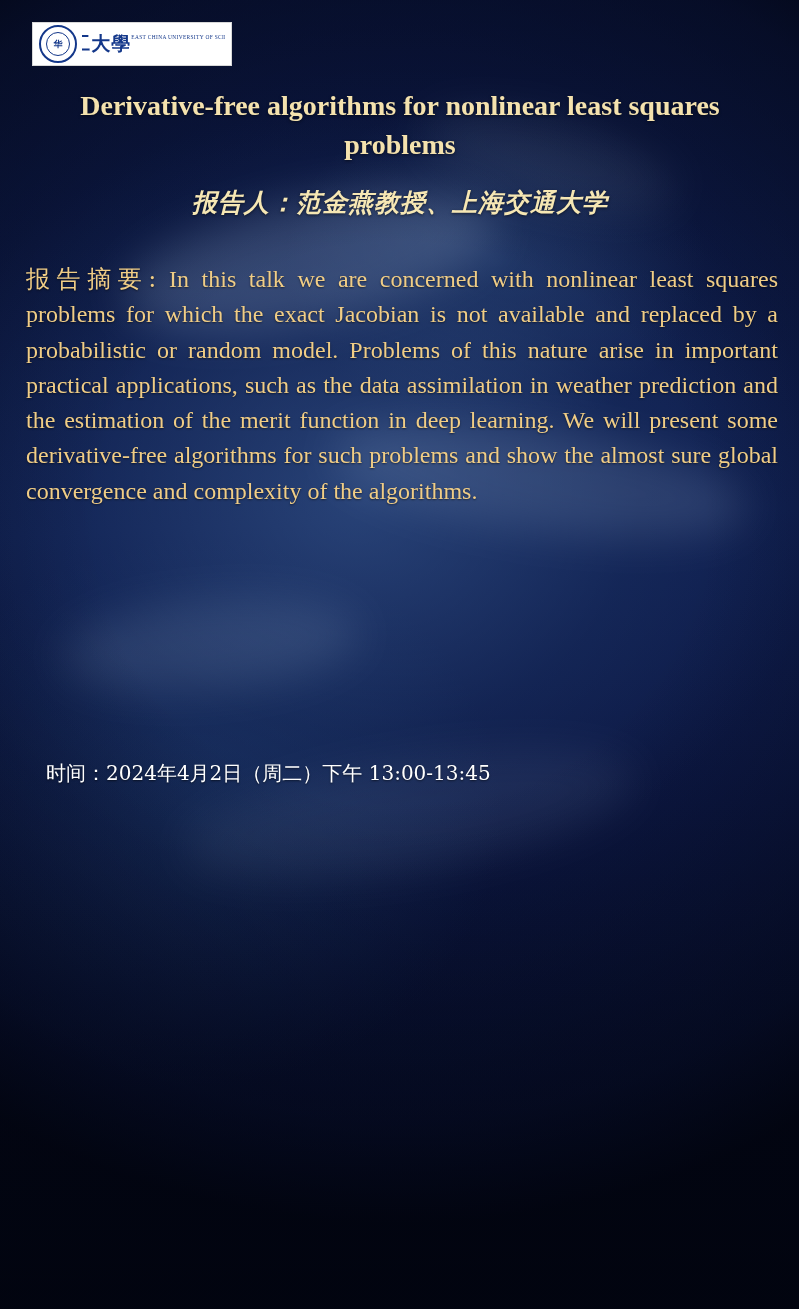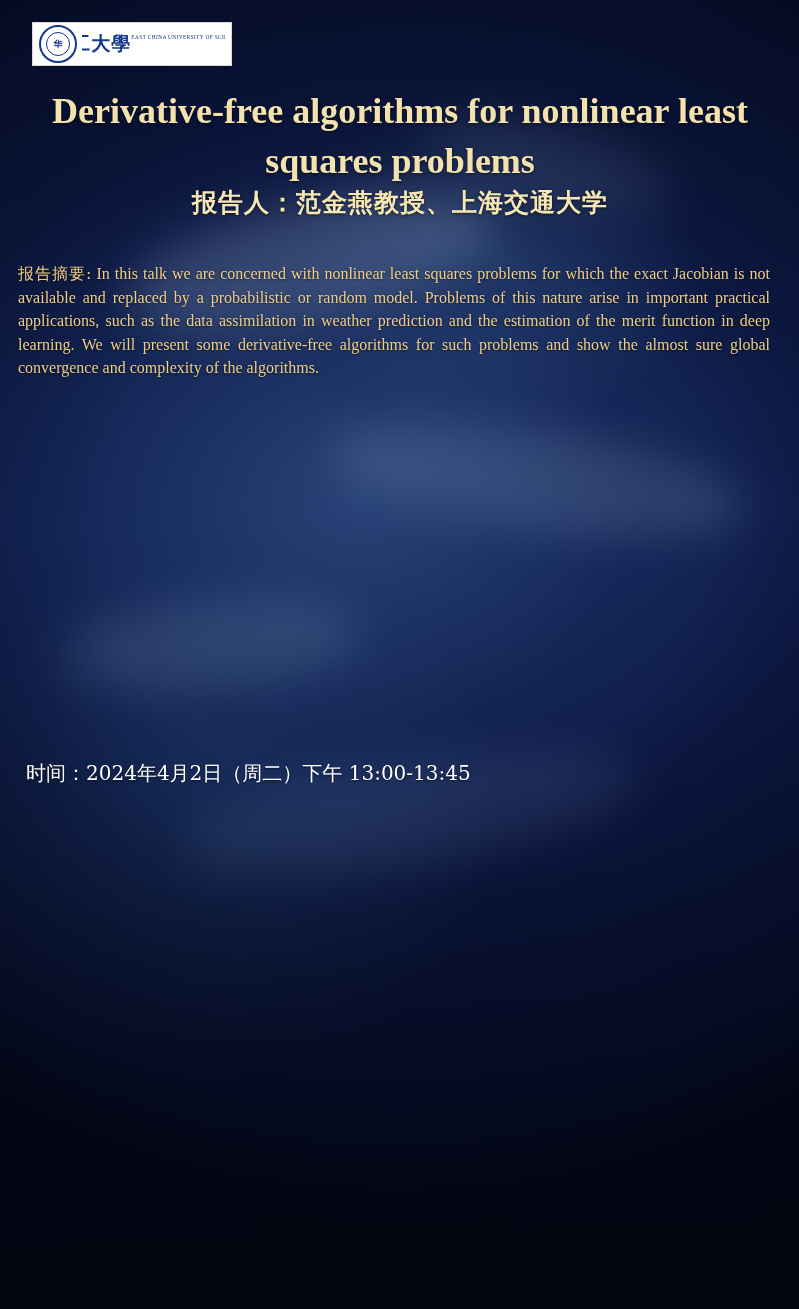--- a/index.html
+++ b/index.html
@@ -120,7 +120,7 @@
     color: #f4e2ae;
     font-family: "Liberation Serif", serif;
     font-weight: bold;
-    font-size: 36px;
+    font-size: 28px;
     line-height: 1.4;
     text-shadow: 0 1px 3px rgba(0,0,0,0.55);
   }

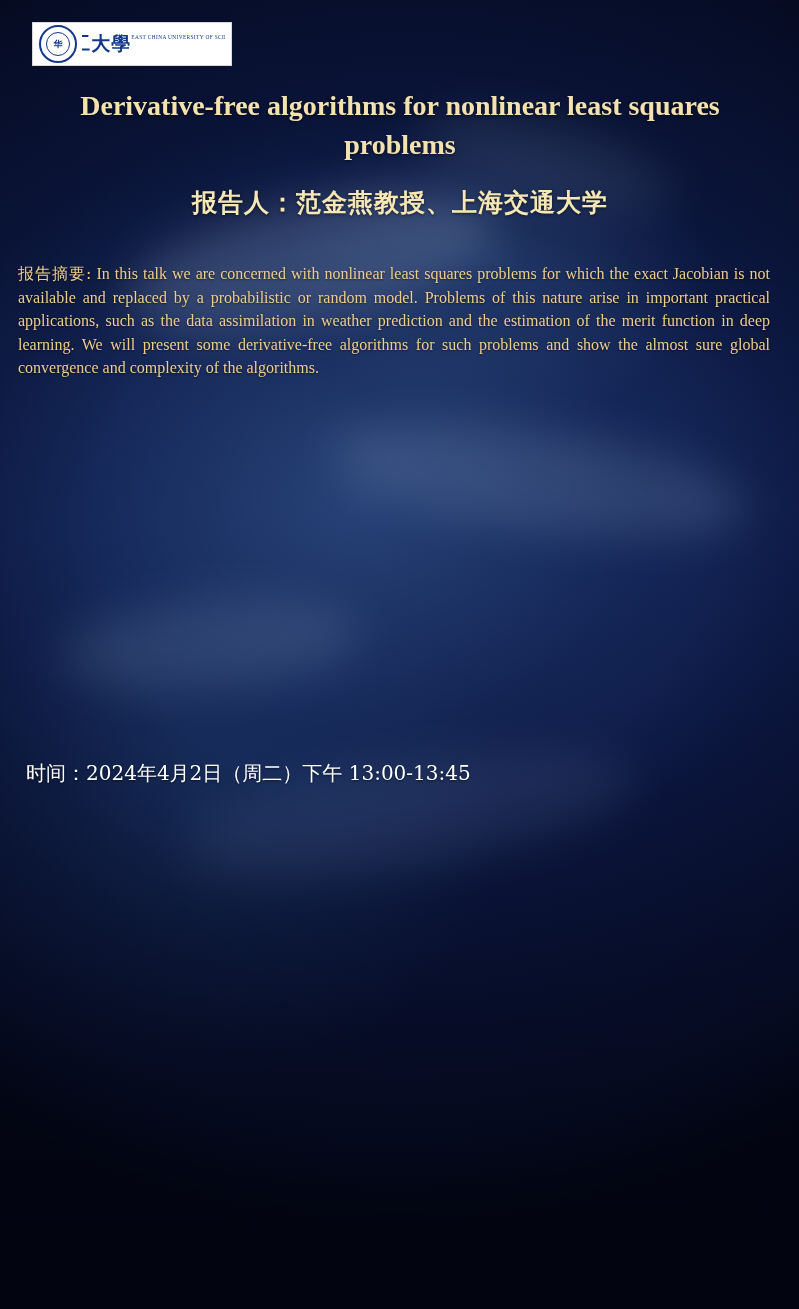--- a/index.html
+++ b/index.html
@@ -137,6 +137,7 @@
     font-size: 25px;
     letter-spacing: 1px;
     text-shadow: 0 1px 3px rgba(0,0,0,0.55);
+    font-style: italic;
   }
 
   .abstract {

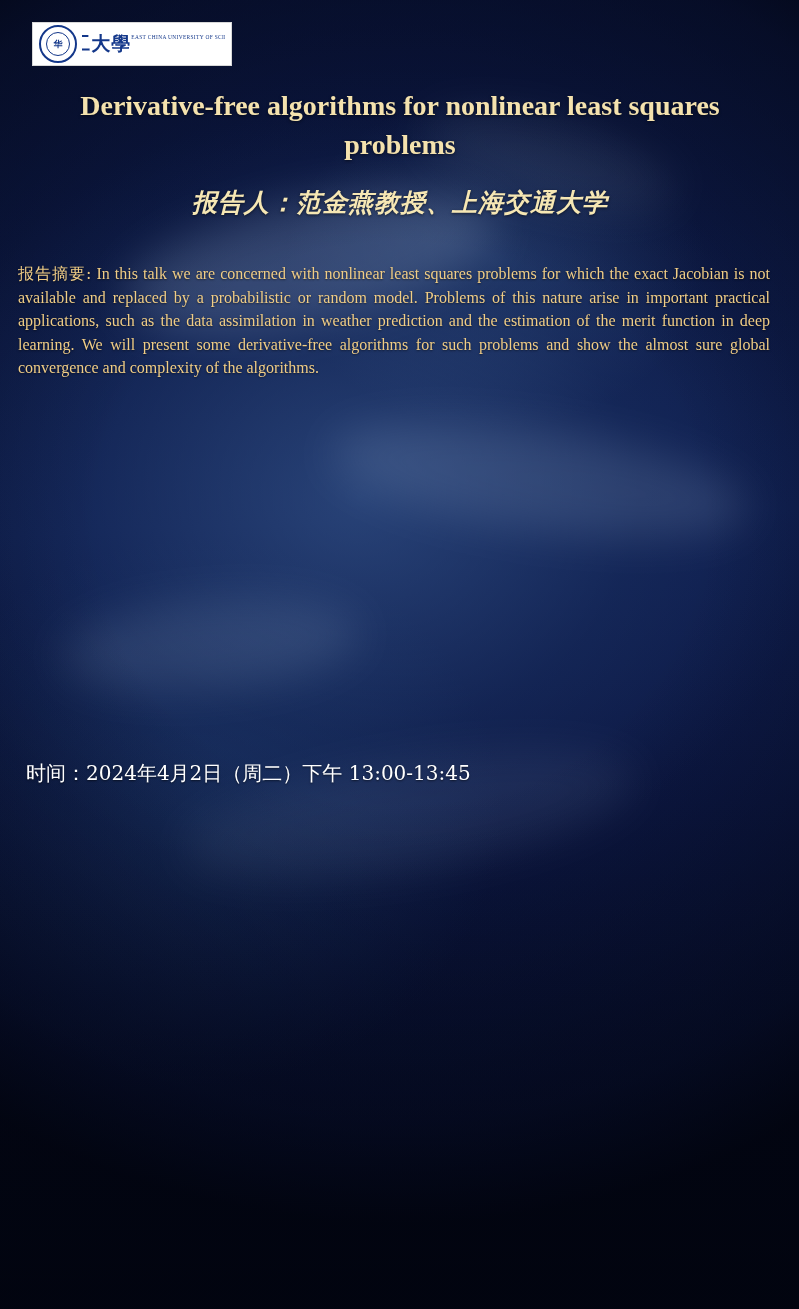--- a/index.html
+++ b/index.html
@@ -142,12 +142,12 @@
 
   .abstract {
     position: absolute;
-    left: 18px;
+    left: 26px;
     top: 262px;
     width: 752px;
     color: #f0cd86;
     font-family: "Liberation Serif", serif;
-    font-size: 16px;
+    font-size: 24px;
     line-height: 1.47;
     text-align: justify;
     text-justify: inter-word;

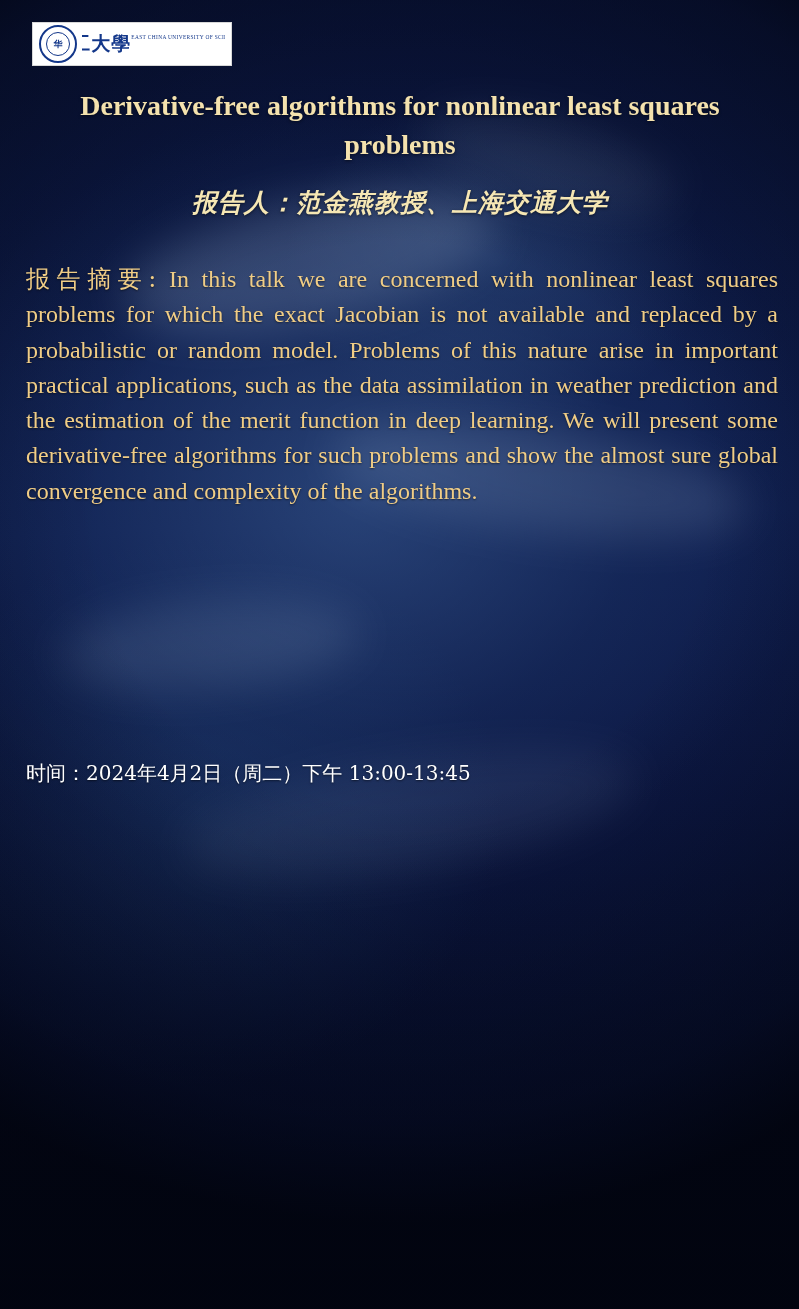--- a/index.html
+++ b/index.html
@@ -181,7 +181,7 @@
     line-height: 1.55;
     text-shadow: 0 1px 2px rgba(0,0,0,0.55);
   }
-  .meta div { white-space: nowrap; }
+  .meta div { white-space: nowrap; margin-left: 20px; }
 </style>
 </head>
 <body>

